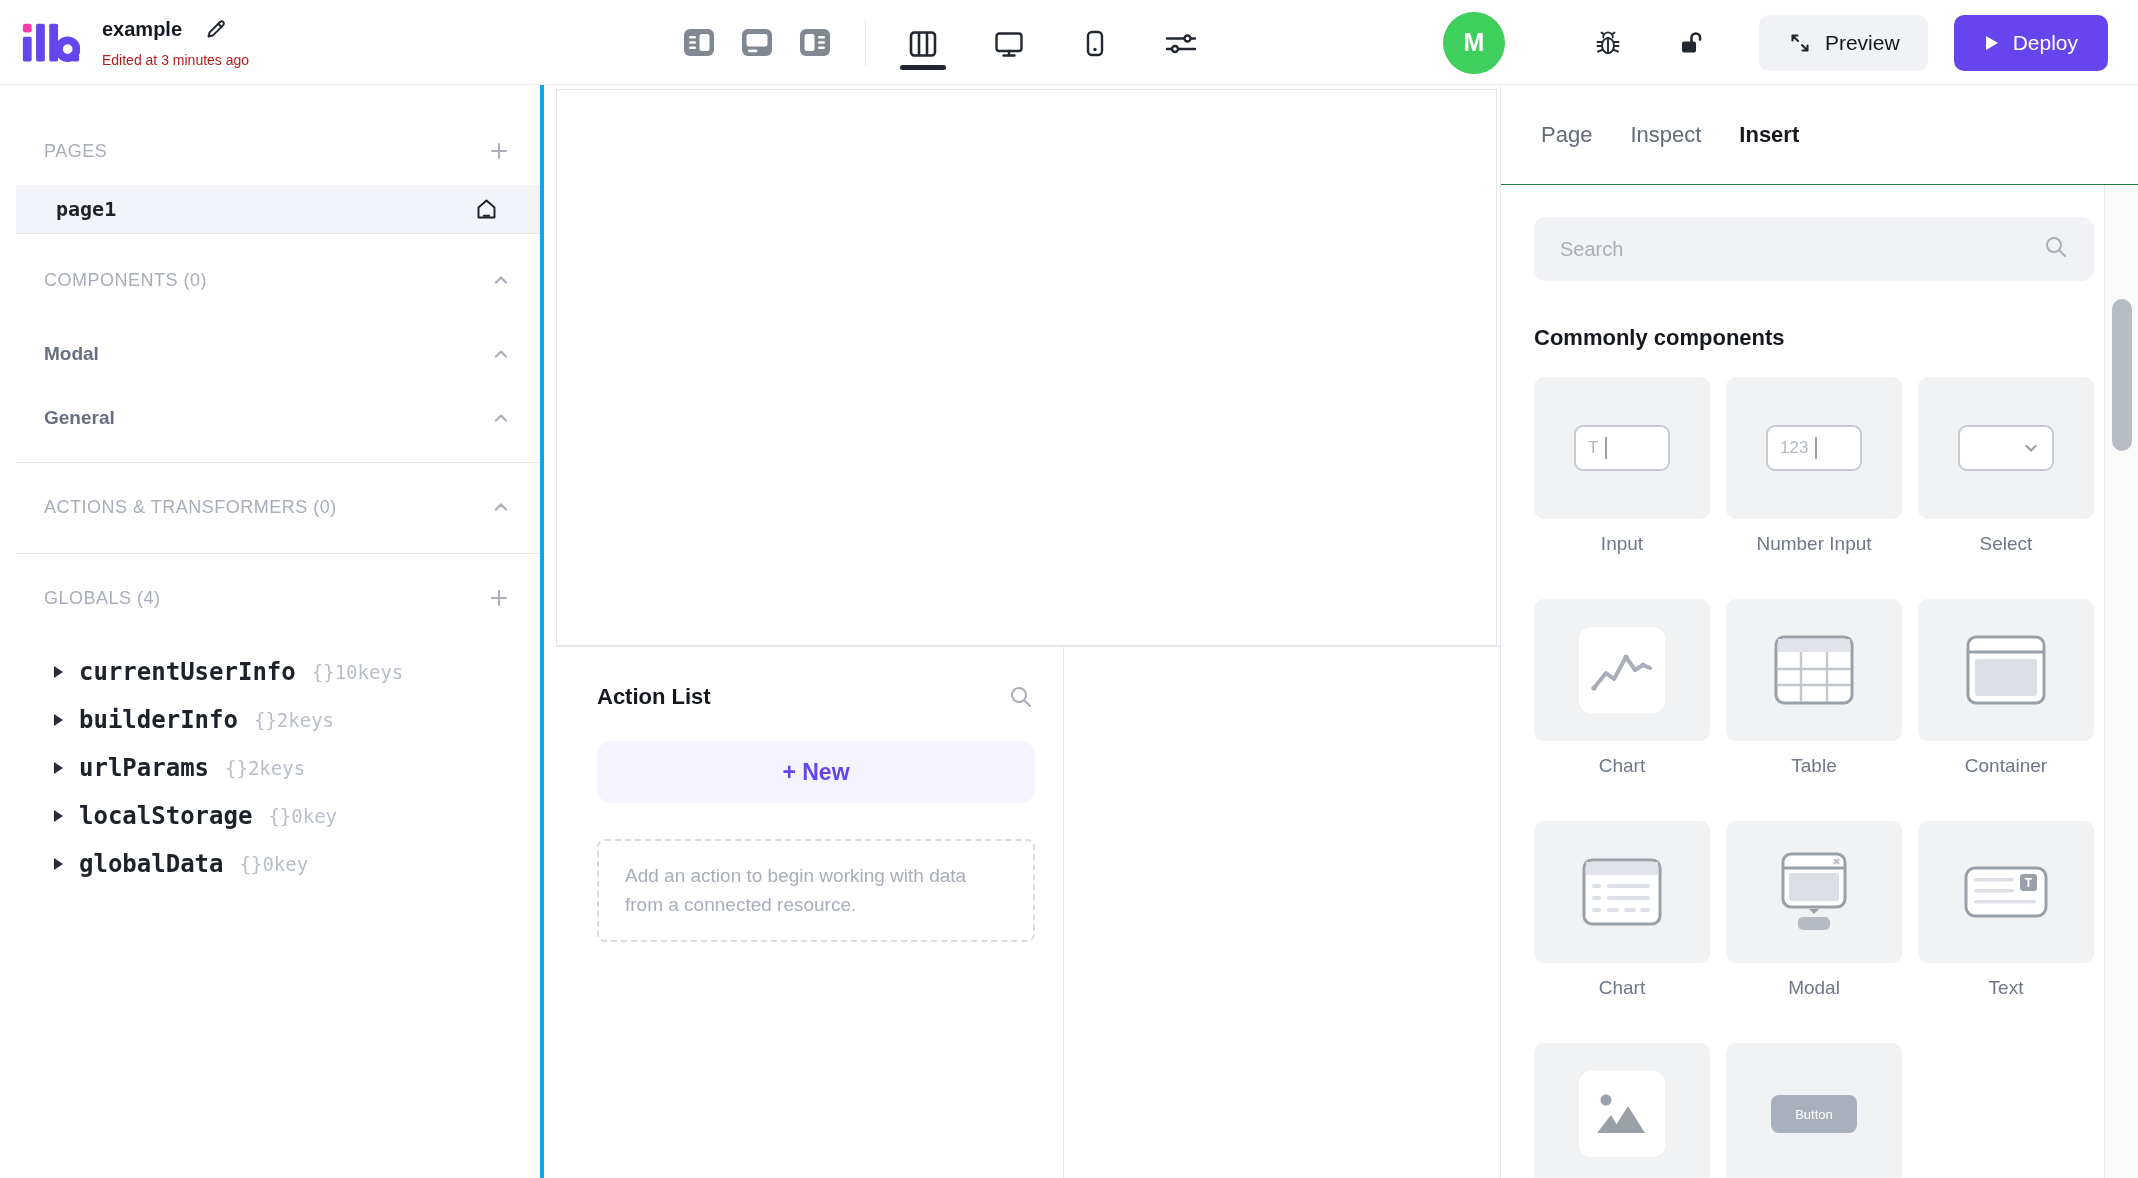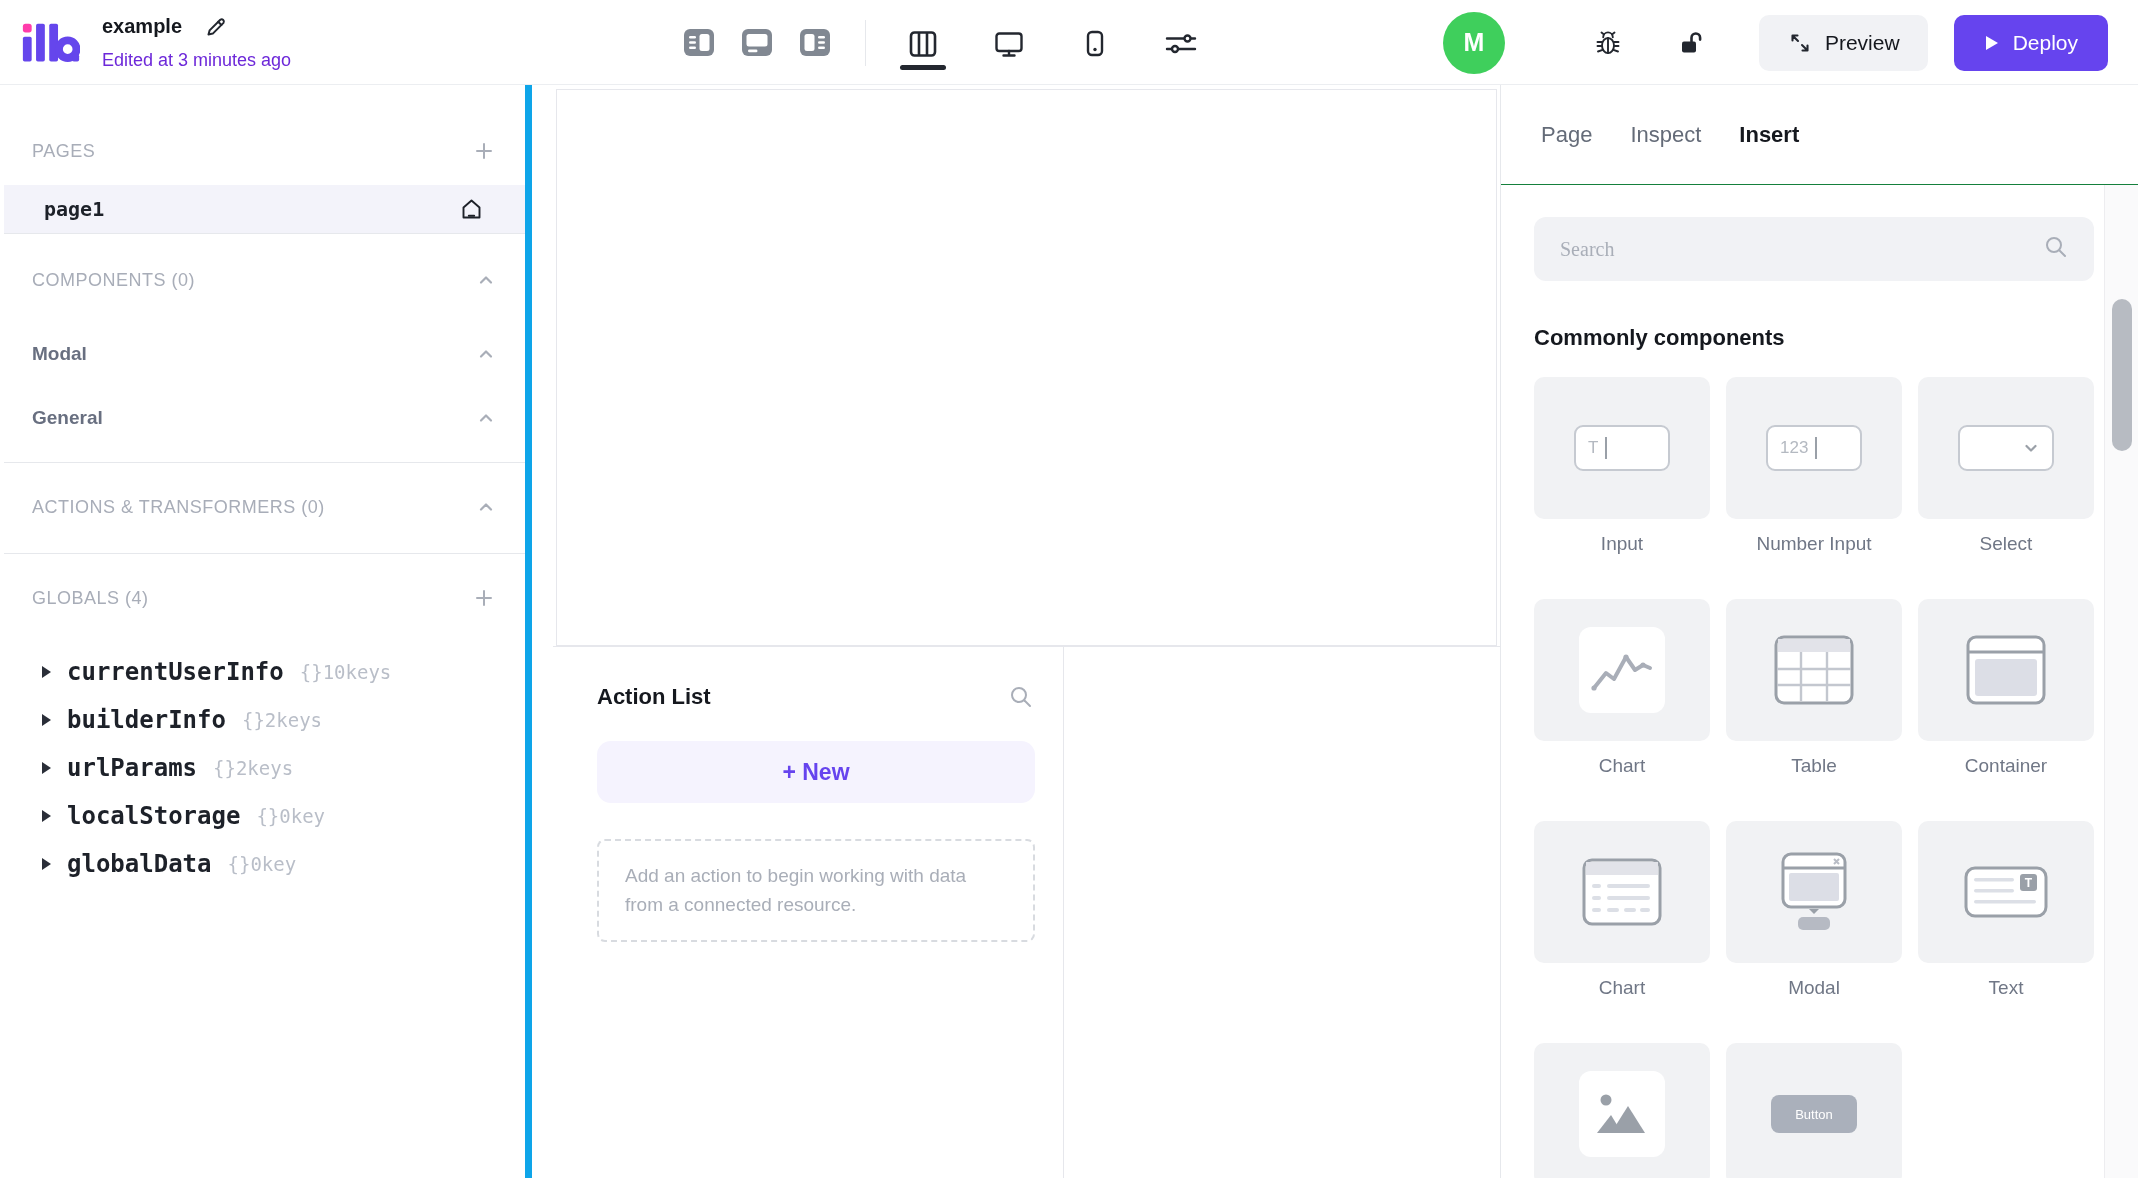--- a/index.html
+++ b/index.html
@@ -21,7 +21,7 @@
   .title-block { margin-left:22px; display:flex; flex-direction:column; justify-content:center; }
   .title-row { display:flex; align-items:center; gap:22px; }
   .app-title { font-size:20px; font-weight:700; color:#15181e; }
-  .app-subtitle { margin-top:11px; font-size:18px; color:#6d28d9; }
+  .app-subtitle { margin-top:11px; font-size:14px; color:#b91c1c; }
   .icon-btn { background:none; border:none; cursor:pointer; display:flex; align-items:center; justify-content:center; padding:0; }
 
   .topbar-center { position:absolute; left:683px; top:0; height:85px; display:flex; align-items:center; }

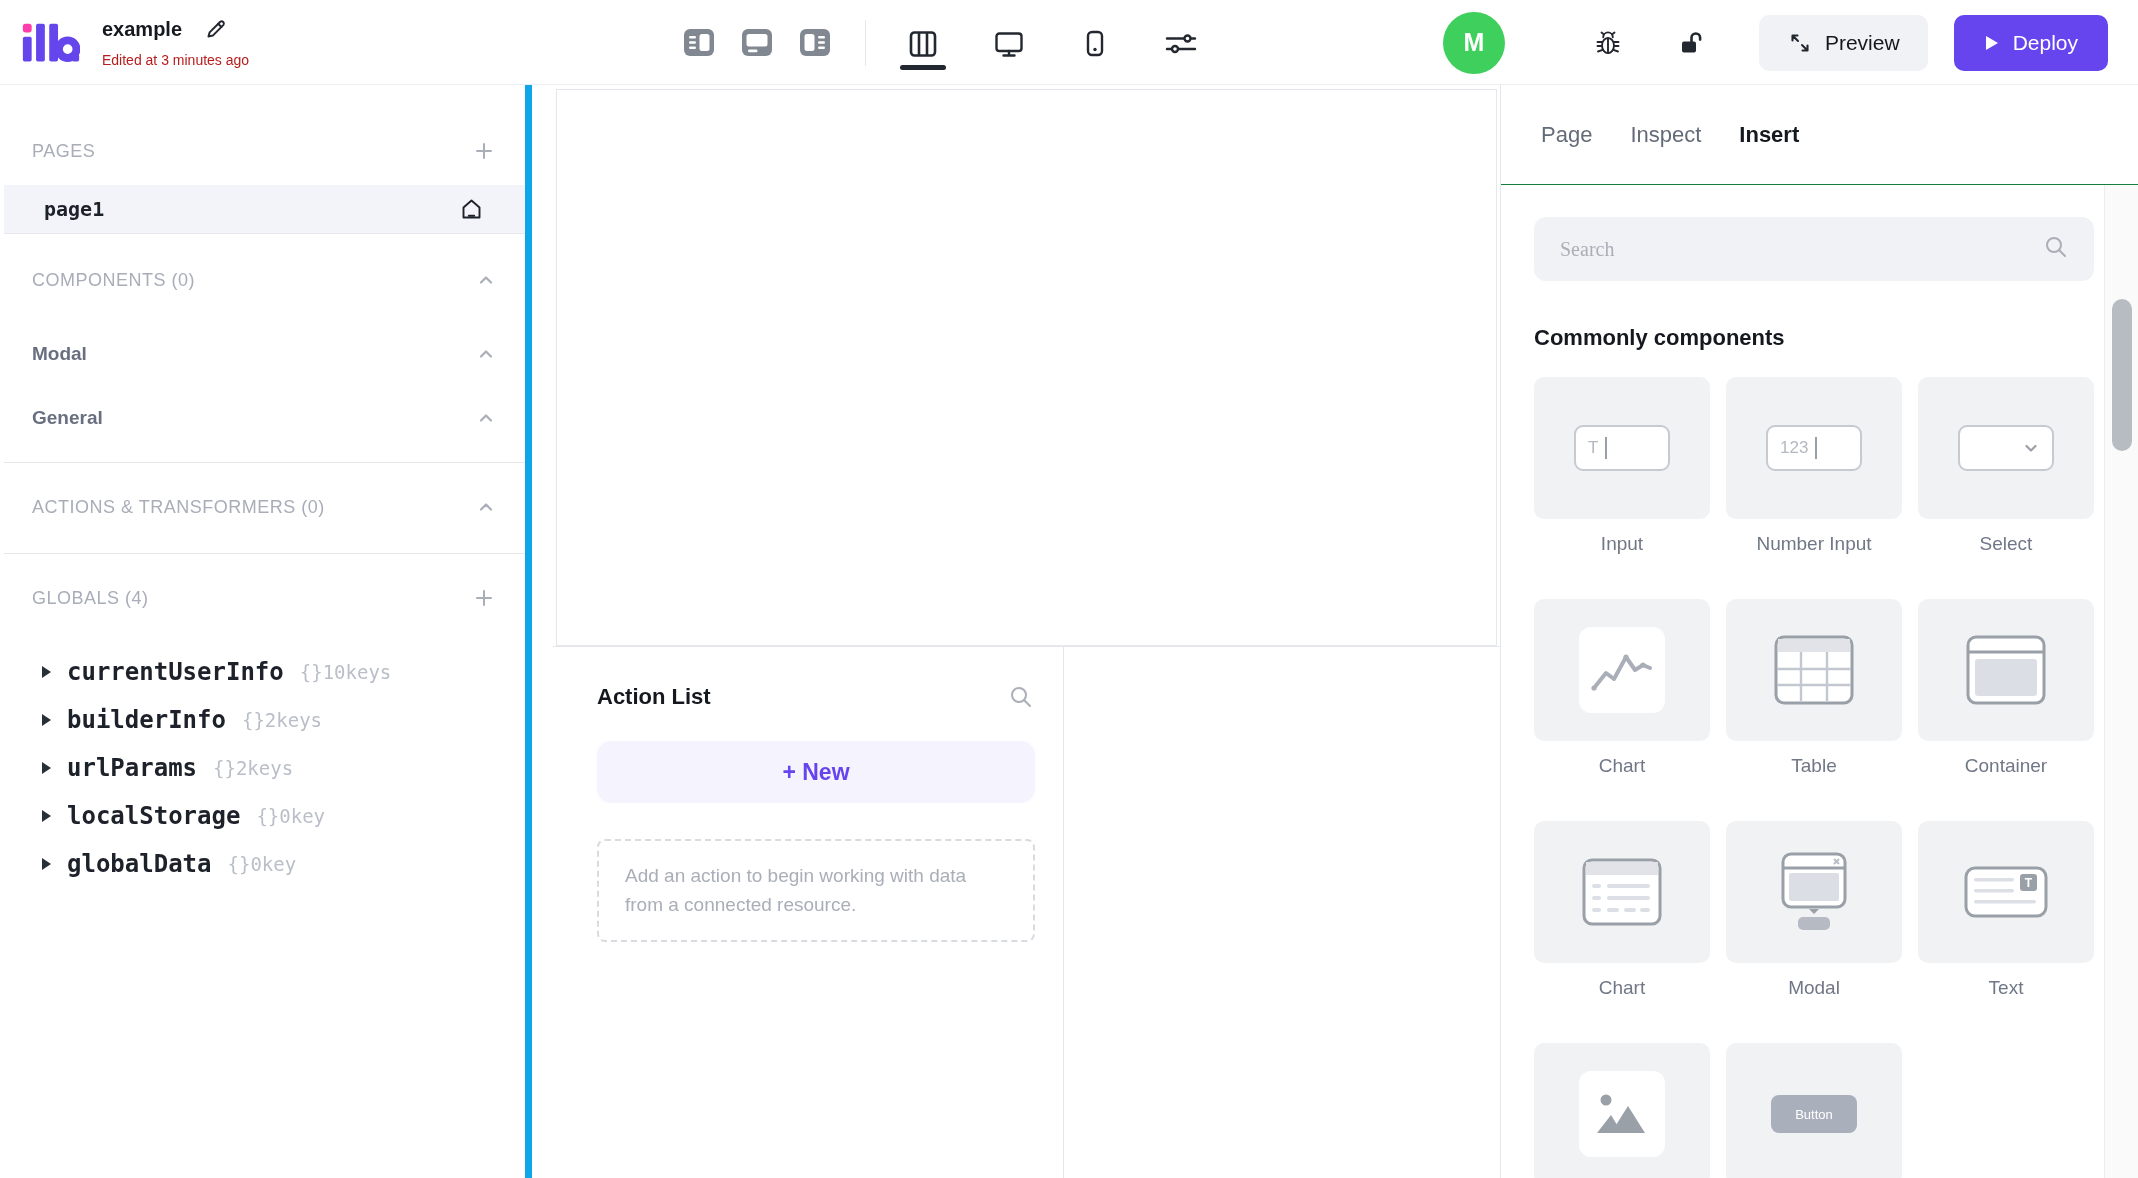--- a/index.html
+++ b/index.html
@@ -55,8 +55,8 @@
 
   
   .sidebar {
-    position:absolute; left:4px; top:85px; width:528px; height:1093px;
-    background:#fff; border-right:7px solid #0ea5e9;
+    position:absolute; left:16px; top:85px; width:528px; height:1093px;
+    background:#fff; border-right:4px solid #0ea5e9;
   }
   .side-block { border-bottom:1px solid #e6e8ec; }
   .side-block.last { border-bottom:none; }

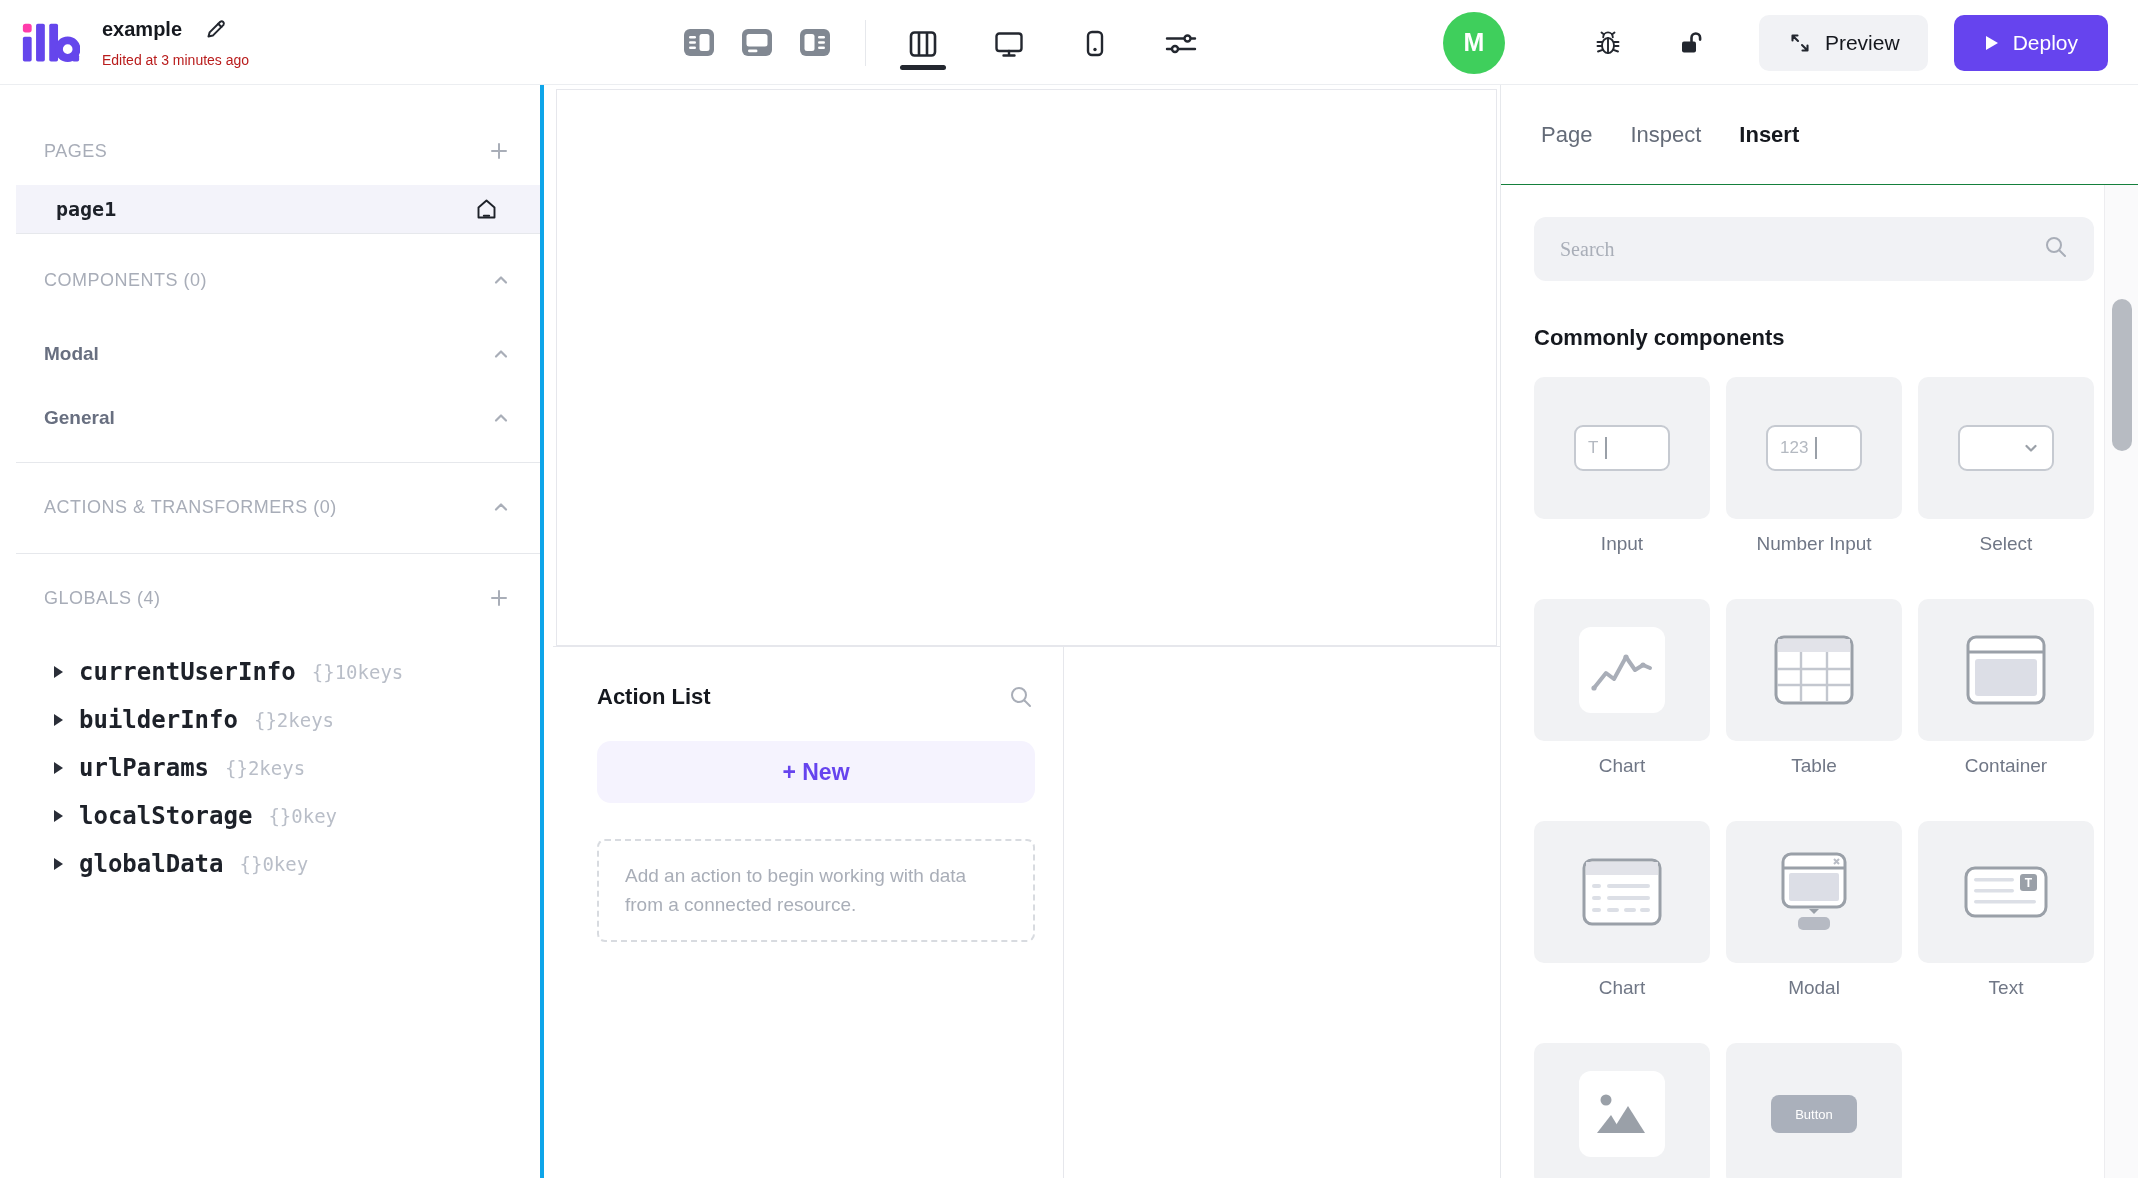--- a/index.html
+++ b/index.html
@@ -137,7 +137,7 @@
   }
   .search-input {
     flex:1; border:none; background:transparent; outline:none;
-    font-size:20px; color:#1d2129; font-family:Liberation Serif, serif;
+    font-size:20px; color:#1d2129; font-family:Liberation Sans, sans-serif;
   }
   .search-input::placeholder { color:#a9aeb8; }
   .rp-section-title { margin-top:44px; font-size:22px; font-weight:700; color:#15181e; }

